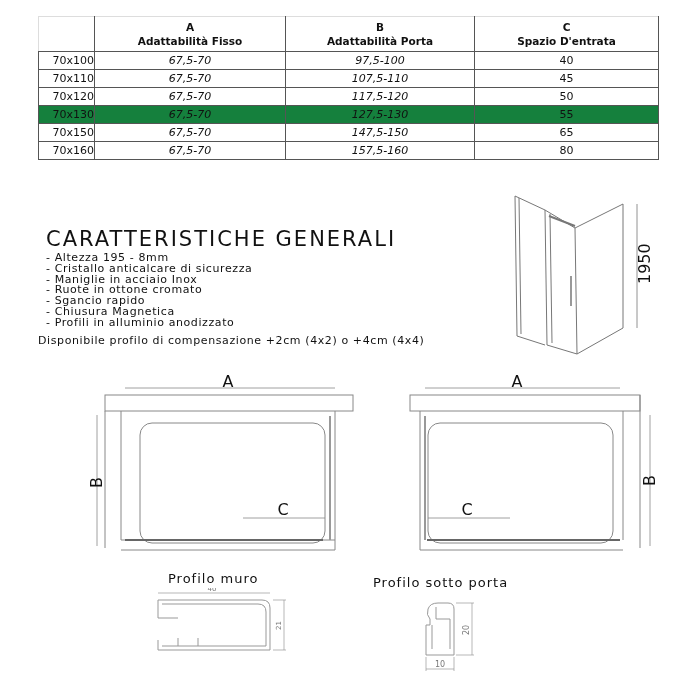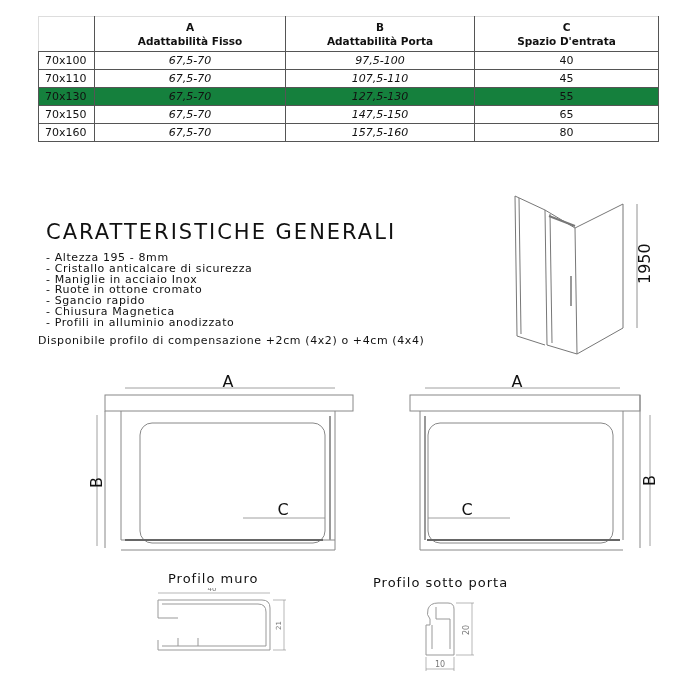--- a/index.html
+++ b/index.html
@@ -9,7 +9,7 @@
   table.spec td, table.spec th { border:1px solid #555; padding:0; height:17px; line-height:17px; }
   table.spec th { height:34px; line-height:14px; font-weight:bold; font-size:10.5px; text-align:center; border-top:1px solid #ddd; }
   table.spec th.corner { border-left:1px solid #ddd; border-top:1px solid #ddd; }
-  table.spec td.size { text-align:left; padding-left:6px; width:49px; }
+  table.spec td.size { text-align:right; padding-left:6px; width:49px; }
   table.spec td.val { text-align:center; font-style:italic;margin-left:38px; }
   table.spec td.c { text-align:center; }
   table.spec tr.hl td { background:#15803d; }

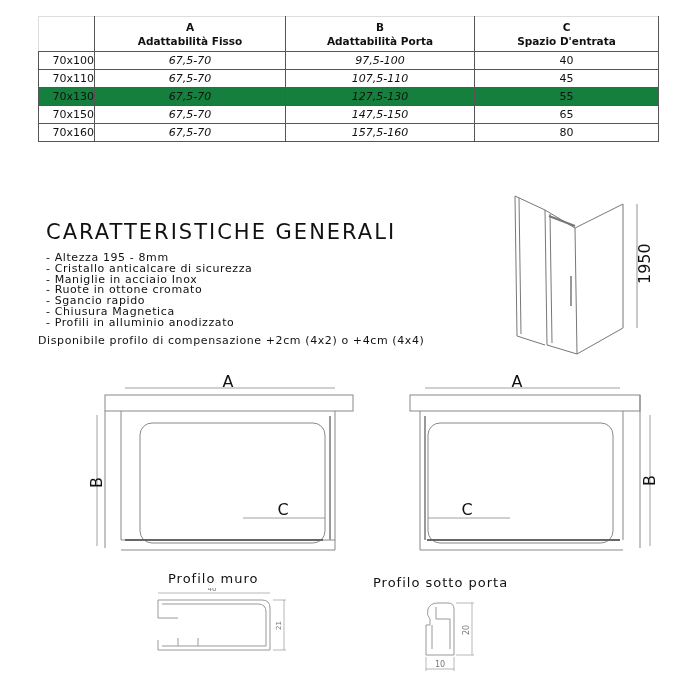--- a/index.html
+++ b/index.html
@@ -52,6 +52,12 @@
       <td class="val">67,5-70</td>
       <td class="val">107,5-110</td>
       <td class="c">45</td>
+    </tr>
+    <tr>
+      <td class="size">70x120</td>
+      <td class="val">67,5-70</td>
+      <td class="val">117,5-120</td>
+      <td class="c">50</td>
     </tr>
     <tr class="hl">
       <td class="size">70x130</td>

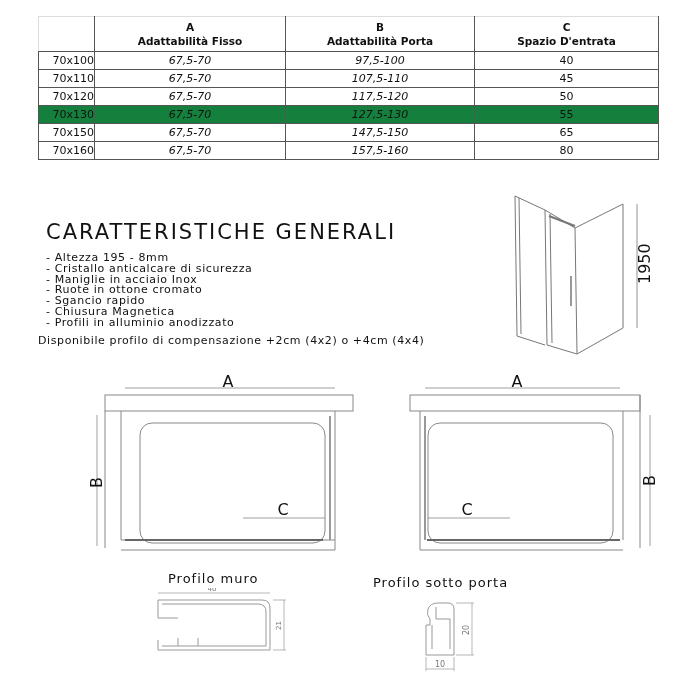--- a/index.html
+++ b/index.html
@@ -13,7 +13,7 @@
   table.spec td.val { text-align:center; font-style:italic;margin-left:38px; }
   table.spec td.c { text-align:center; }
   table.spec tr.hl td { background:#15803d; }
-  .title { left:46px; top:220px; font-size:21px; letter-spacing:2px; font-family:"DejaVu Sans", sans-serif; font-weight:normal; }
+  .title { left:46px; top:227px; font-size:21px; letter-spacing:2px; font-family:"DejaVu Sans", sans-serif; font-weight:normal; }
   ul.feat { position:absolute; left:46px; top:253px; margin:0; padding:0; list-style:none; font-size:11px; line-height:10.8px; letter-spacing:0.6px; font-family:"DejaVu Sans", sans-serif; }
   .avail { left:38px; top:334px; font-size:11px; letter-spacing:0.6px; font-family:"DejaVu Sans", sans-serif; }
   .lbl { font-family:"DejaVu Sans", sans-serif; font-size:13px; letter-spacing:1px; }

